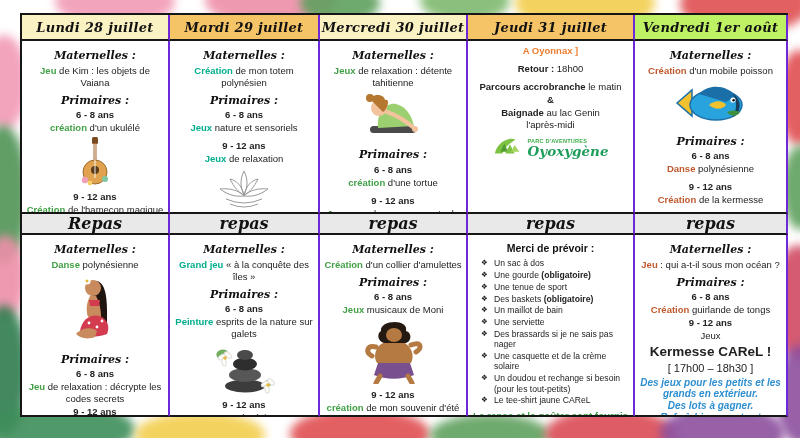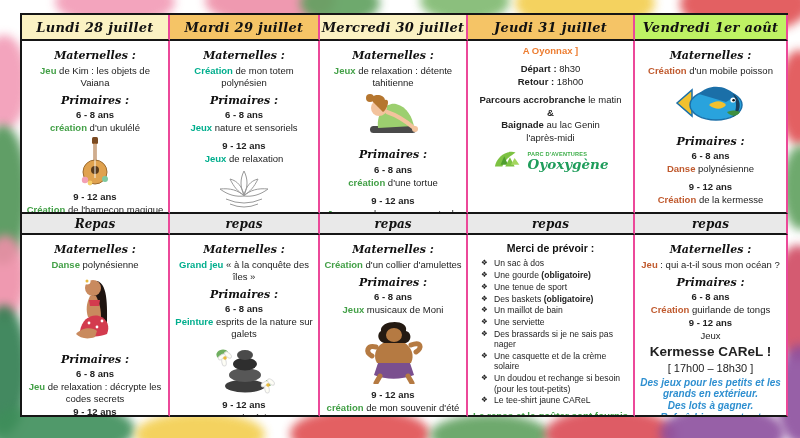--- a/index.html
+++ b/index.html
@@ -21,7 +21,7 @@
     background:#fff;
     border-left:2px solid #161616;border-top:2px solid #161616;
   }
-  .cell{border-right:2px solid #ec4899;border-bottom:2px solid #161616;overflow:hidden;background:#fff;}
+  .cell{border-right:2px solid #6d28d9;border-bottom:2px solid #161616;overflow:hidden;background:#fff;}
   .day-header{
     display:flex;align-items:center;justify-content:center;
     font-family:"DejaVu Serif", serif;font-style:italic;font-weight:bold;

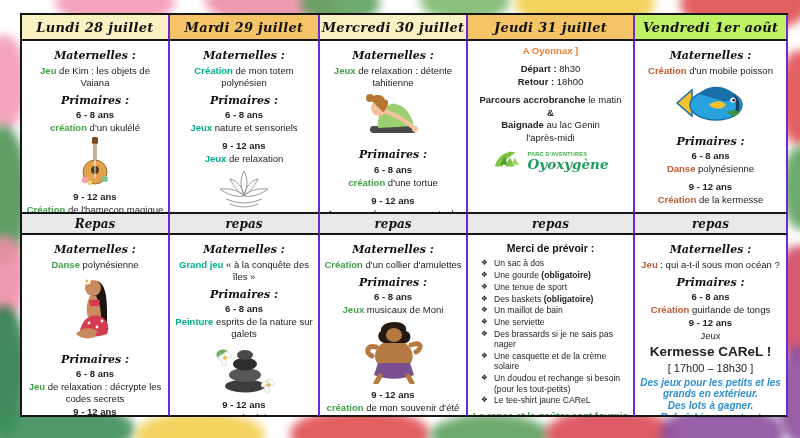--- a/index.html
+++ b/index.html
@@ -160,7 +160,6 @@
   <div class="cell content">
       <div class="line"><span style="color: rgb(237, 125, 49); font-weight: 700;">A Oyonnax ]</span></div>
       <div class="gap"></div>
-      <div class="line"><span style="font-weight: 700;">Départ : </span><span>8h30</span></div>
       <div class="line"><span style="font-weight: 700;">Retour : </span><span>18h00</span></div>
       <div class="gap"></div>
       <div class="line"><span style="font-weight: 700;">Parcours accrobranche </span><span>le matin</span></div>

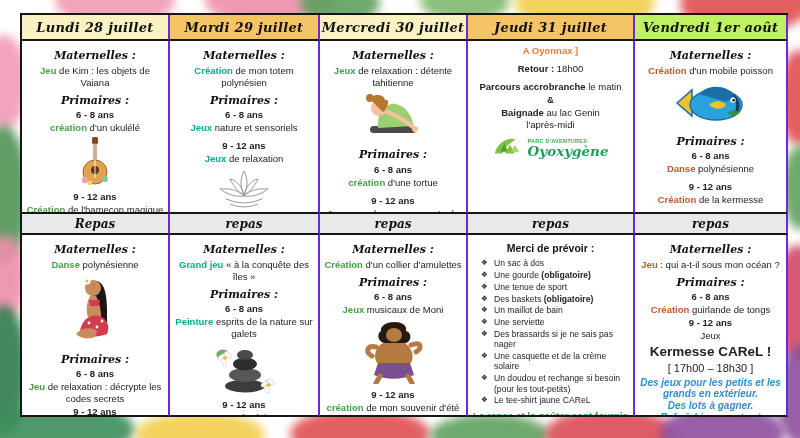--- a/index.html
+++ b/index.html
@@ -30,7 +30,7 @@
   .repas{
     display:flex;align-items:center;justify-content:center;
     font-family:"DejaVu Serif", serif;font-style:italic;font-weight:bold;
-    font-size:12px;color:#111;
+    font-size:16px;color:#111;
   }
   .content{padding:3px 3px 2px;text-align:center;font-size:9.5px;line-height:1.25;color:#222;}
   .script-h{

